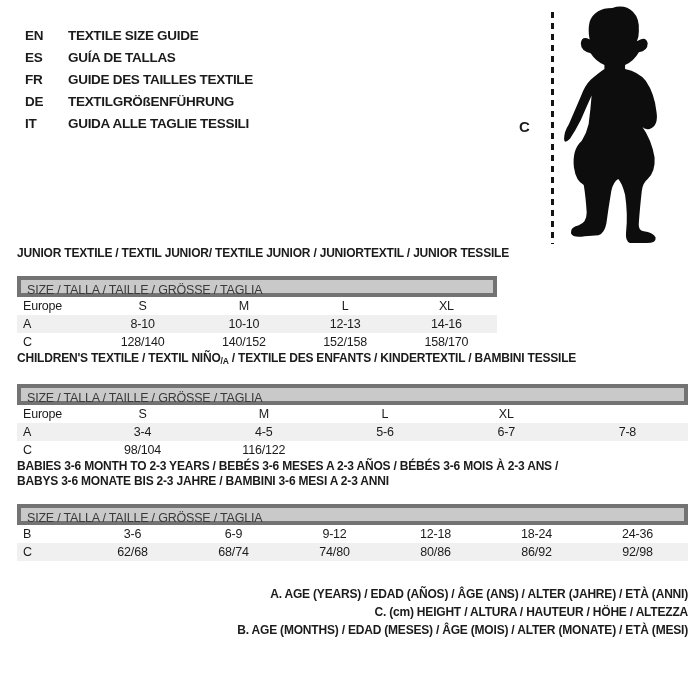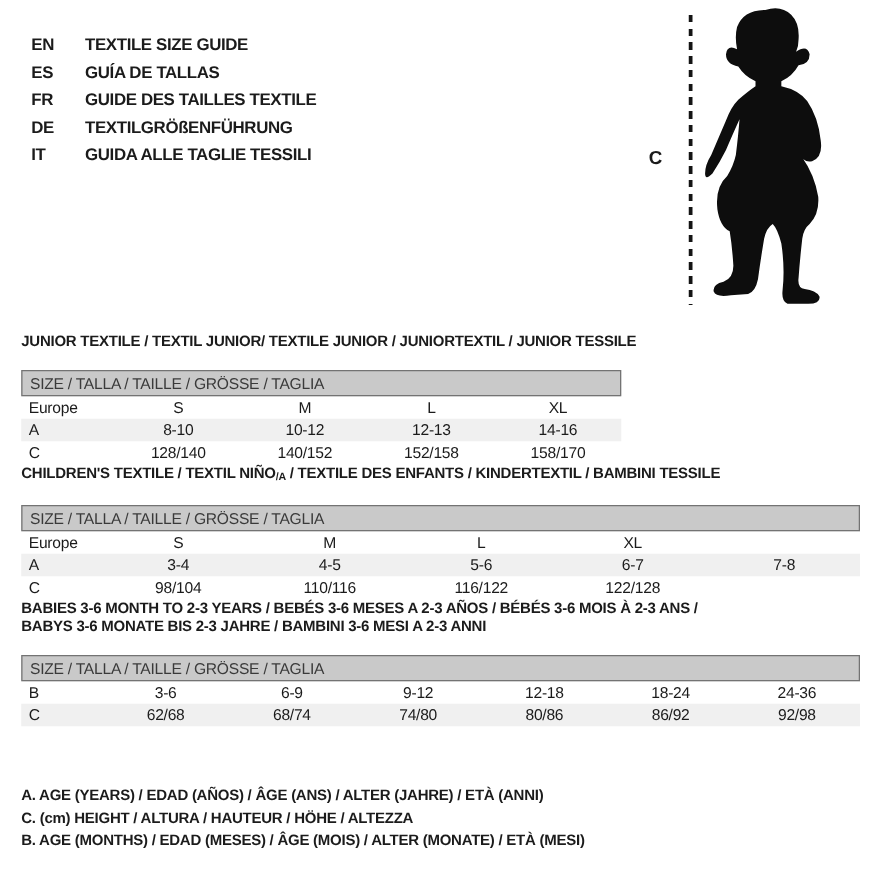--- a/index.html
+++ b/index.html
@@ -23,7 +23,7 @@
   .measure-label{position:absolute;left:519px;top:118px;font-weight:bold;font-size:15px;}
   .silhouette{position:absolute;left:562px;top:2px;}
   
-  .content{position:absolute;left:17px;top:266px;width:671px;}
+  .content{position:absolute;left:17px;top:246px;width:671px;}
   .section-title{
     font-weight:bold;font-size:12px;letter-spacing:-0.2px;line-height:15px;white-space:nowrap;
   }

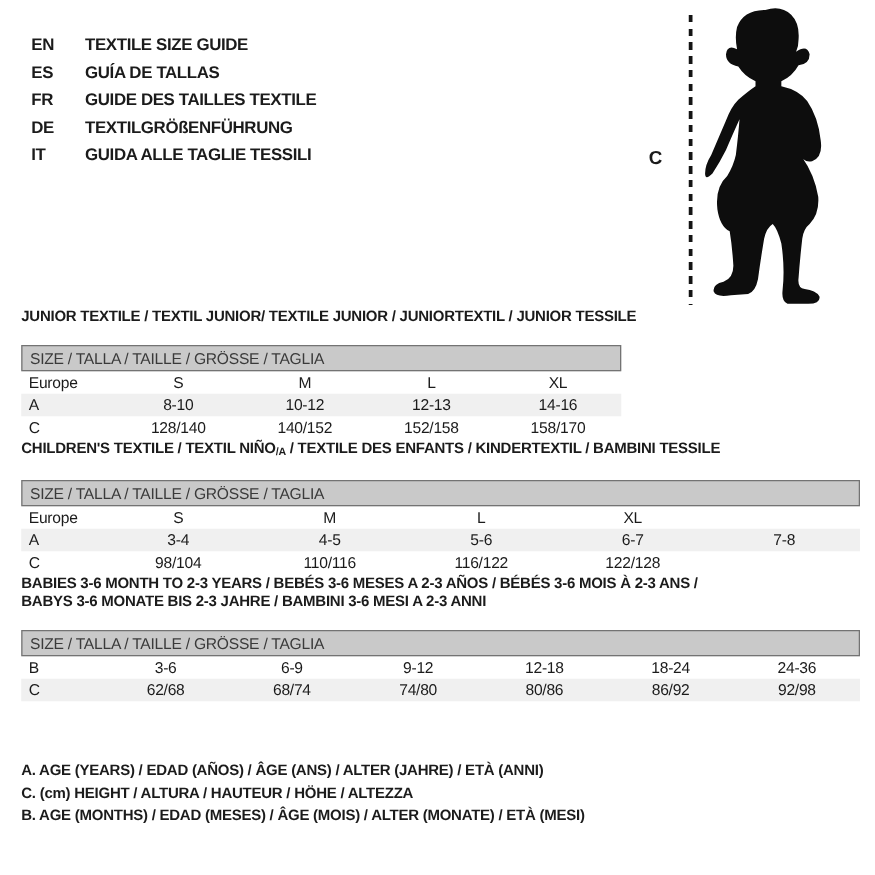--- a/index.html
+++ b/index.html
@@ -30,7 +30,7 @@
   .title-sub{font-size:8.5px;vertical-align:-2px;}
   .size-bar{
     margin-top:15px;height:21px;line-height:21px;
-    background:#c9c9c9;border:1px solid #737373;box-sizing:border-box;
+    background:#c9c9c9;border:4px solid #737373;box-sizing:border-box;
     padding-left:6px;font-size:12.5px;color:#3a3a3a;letter-spacing:-0.2px;
   }
   .tbl{width:100%;}

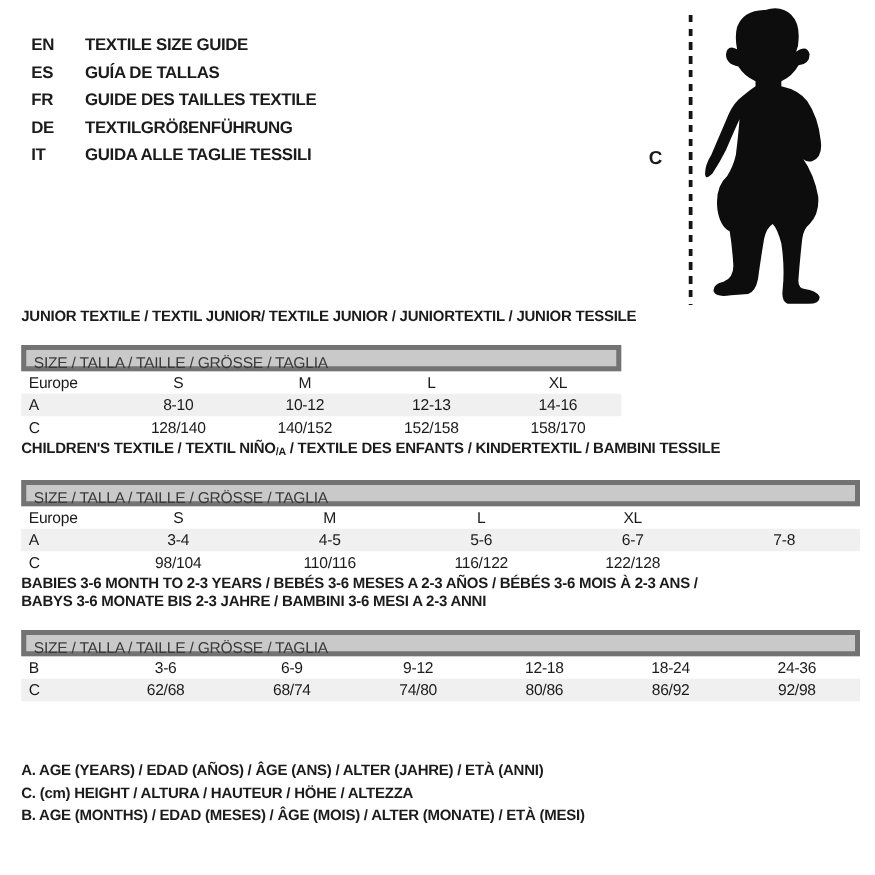--- a/index.html
+++ b/index.html
@@ -116,7 +116,7 @@
       <div class="tbl-row cols5 alt">
         <span class="cell lbl">A</span>
         <span class="cell">8-10</span>
-        <span class="cell">10-12</span>
+        <span class="cell">10-10</span>
         <span class="cell">12-13</span>
         <span class="cell">14-16</span>
       </div>

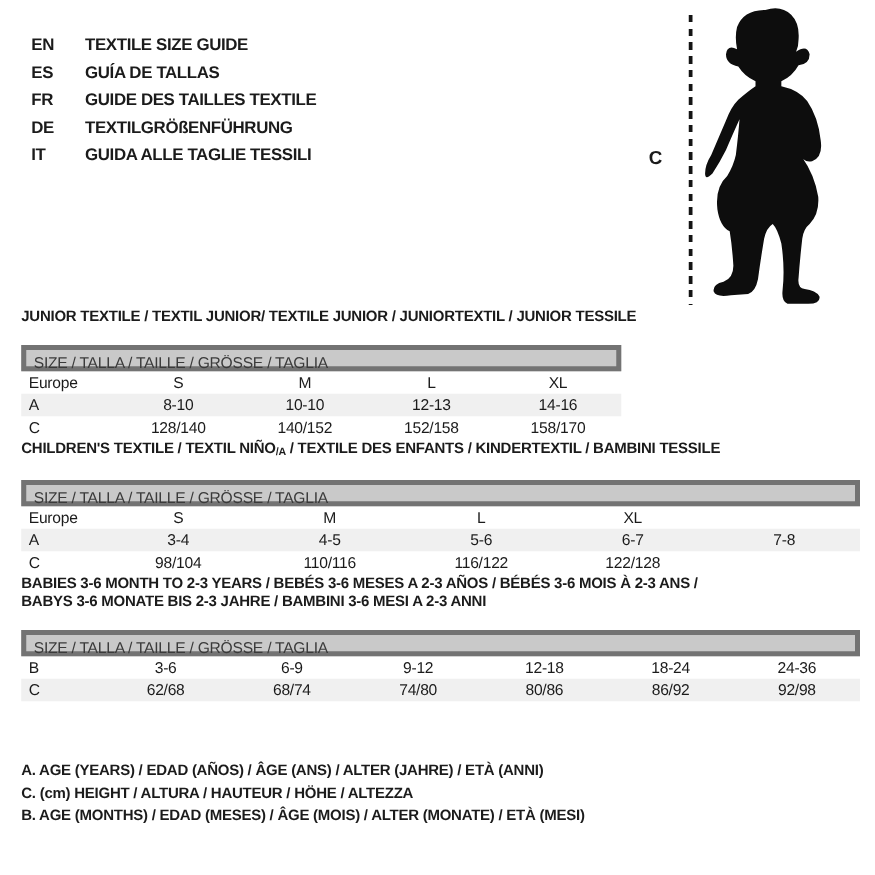--- a/index.html
+++ b/index.html
@@ -152,7 +152,6 @@
       <div class="tbl-row cols6">
         <span class="cell lbl">C</span>
         <span class="cell">98/104</span>
-        <span class="cell">110/116</span>
         <span class="cell">116/122</span>
         <span class="cell">122/128</span>
       </div>

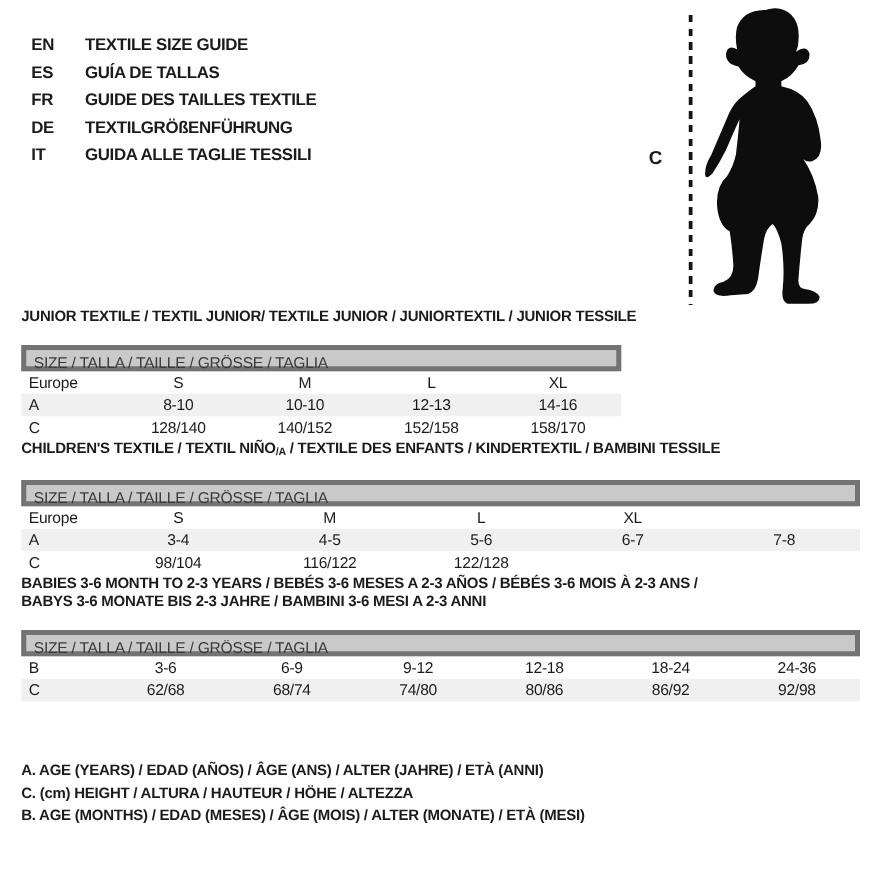--- a/index.html
+++ b/index.html
@@ -153,7 +153,6 @@
         <span class="cell lbl">C</span>
         <span class="cell">98/104</span>
         <span class="cell">116/122</span>
-        <span class="cell">122/128</span>
       </div>
     </div>
   </div>

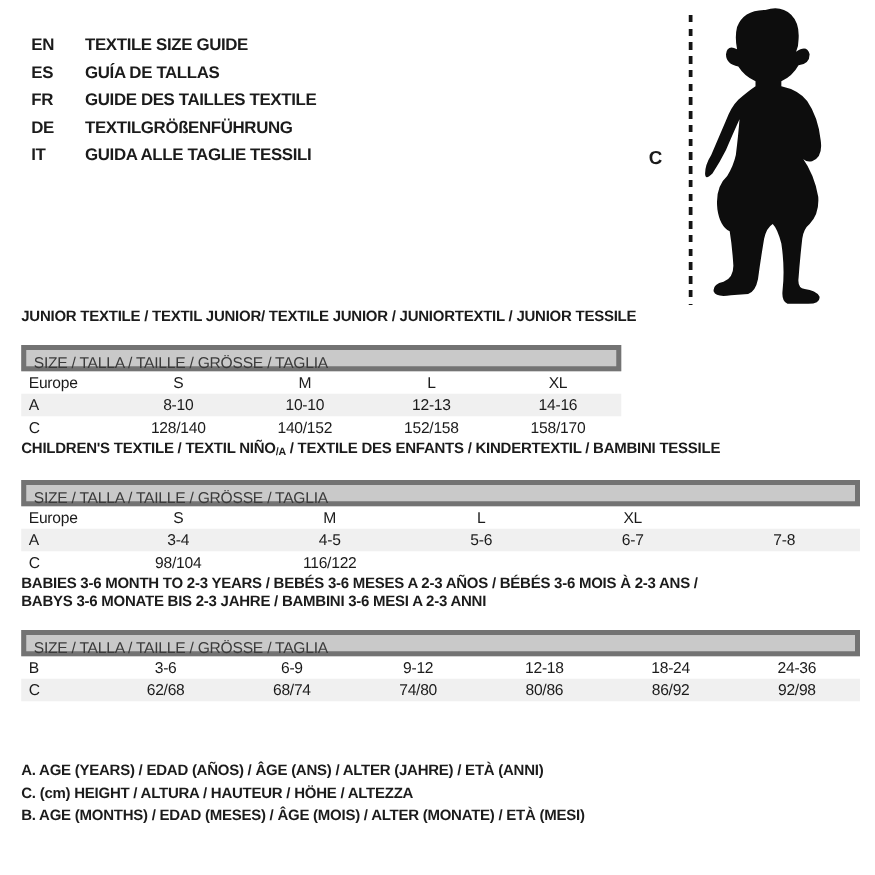--- a/index.html
+++ b/index.html
@@ -45,7 +45,7 @@
   .gap-a{}
   .gap-b{margin-top:12px;}
   
-  .footnotes{margin-top:46px;}
+  .footnotes{margin-top:24px;text-align:right;}
   .footnote{font-weight:bold;font-size:12px;letter-spacing:-0.2px;height:18px;line-height:18px;white-space:nowrap;}
 </style>
 </head>

